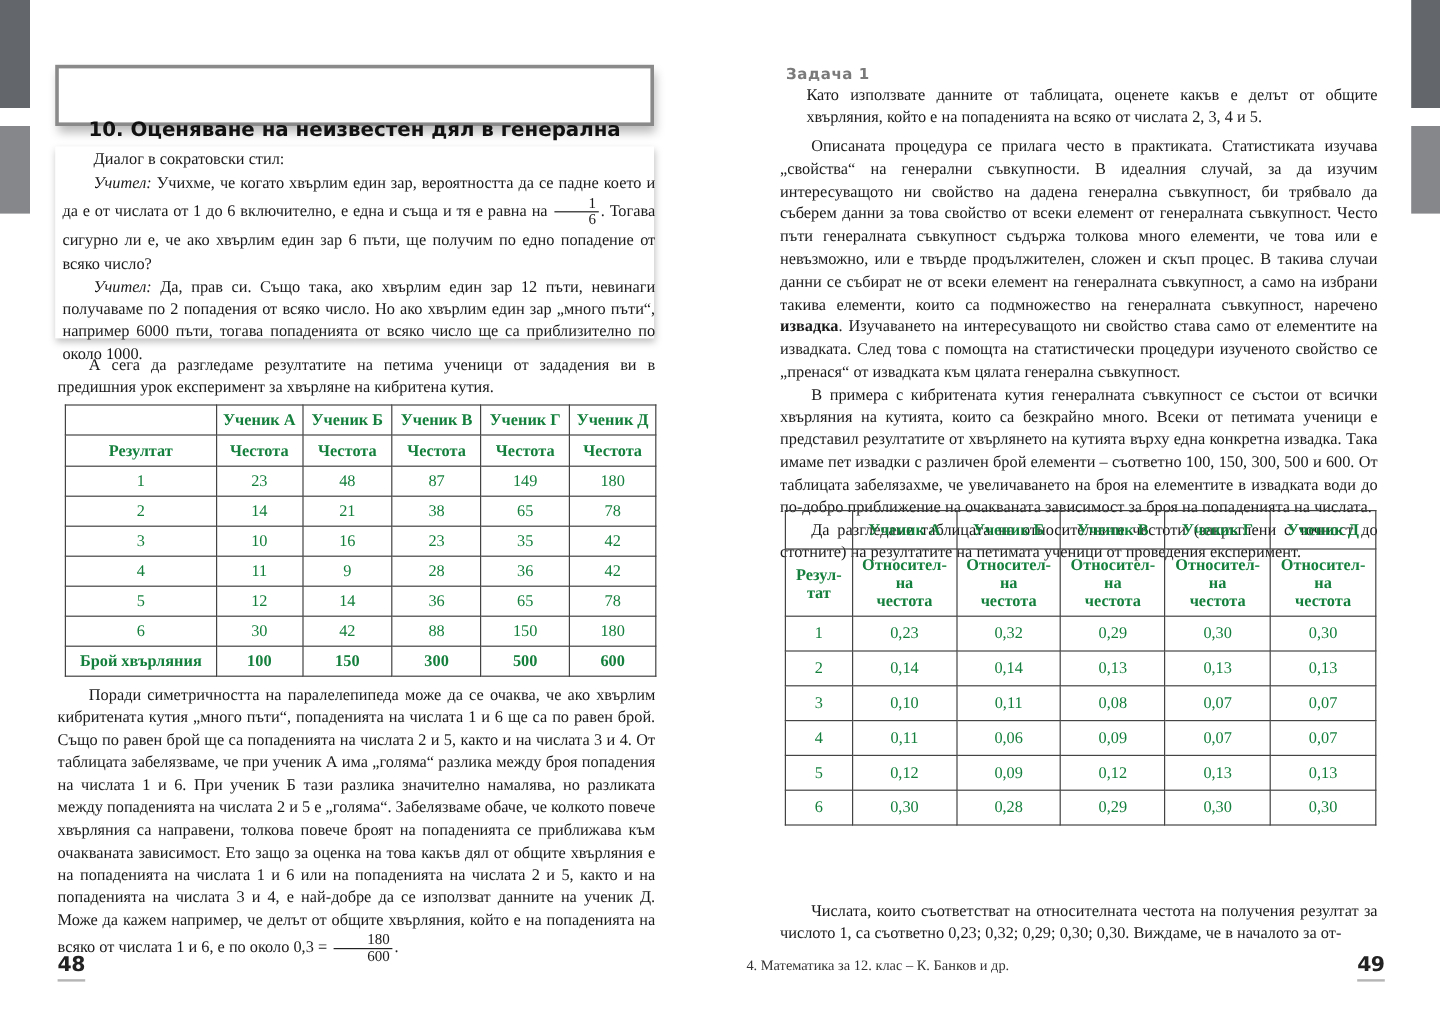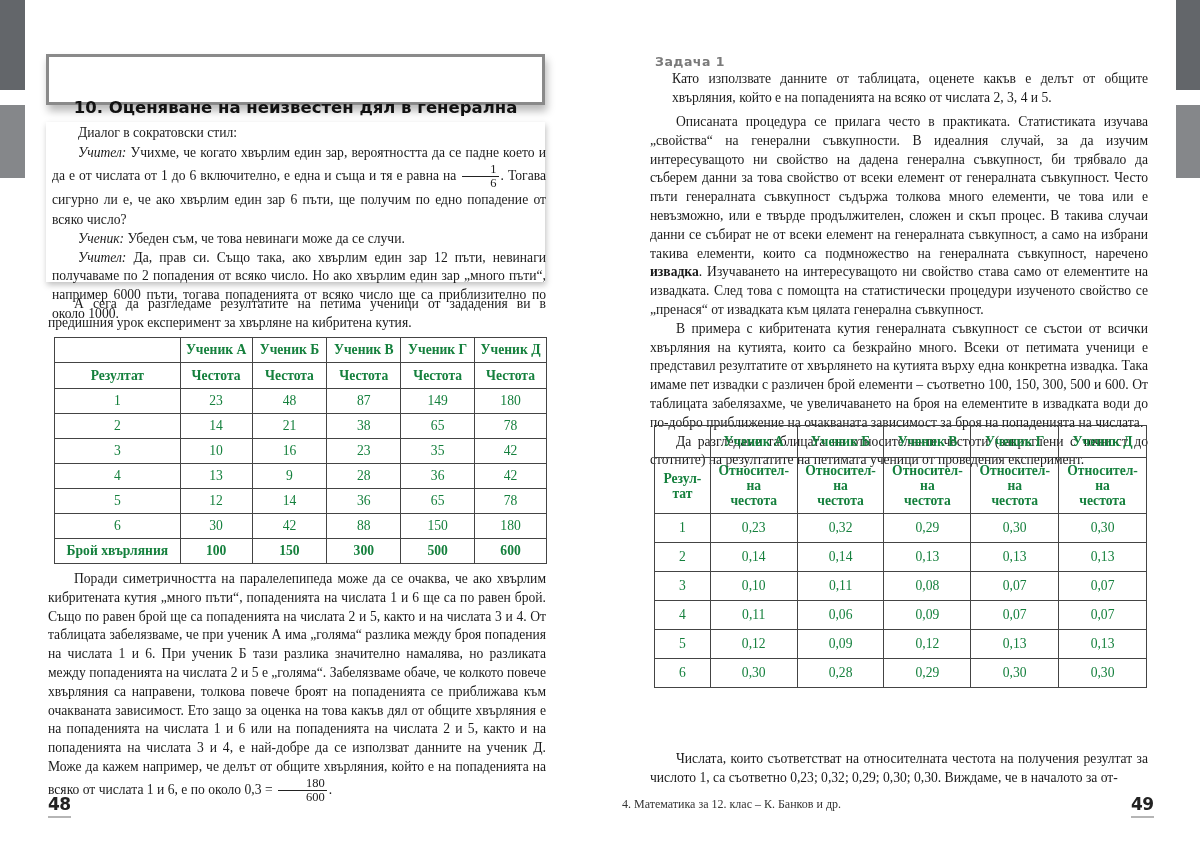--- a/index.html
+++ b/index.html
@@ -96,9 +96,6 @@
     <p>Диалог в сократовски стил:</p>
     <p style="line-height:20px;">
       <span class="it">Учител:</span><span> Учихме, че когато хвърлим един зар, вероятността да се падне което и да е от числата от 1 до 6 включително, е една и съща и тя е равна на </span><span class="frac"><span class="num">1</span><span class="den">6</span></span><span>. Тогава сигурно ли е, че ако хвърлим един зар 6 пъти, ще получим по едно попадение от всяко число?</span>
-    </p>
-    <p>
-      <span class="it">Ученик:</span><span> Убеден съм, че това невинаги може да се случи.</span>
     </p>
     <p>
       <span class="it">Учител:</span><span> Да, прав си. Също така, ако хвърлим един зар 12 пъти, невинаги получаваме по 2 попадения от всяко число. Но ако хвърлим един зар „много пъти“, например 6000 пъти, тогава попаденията от всяко число ще са приблизително по около 1000.</span>

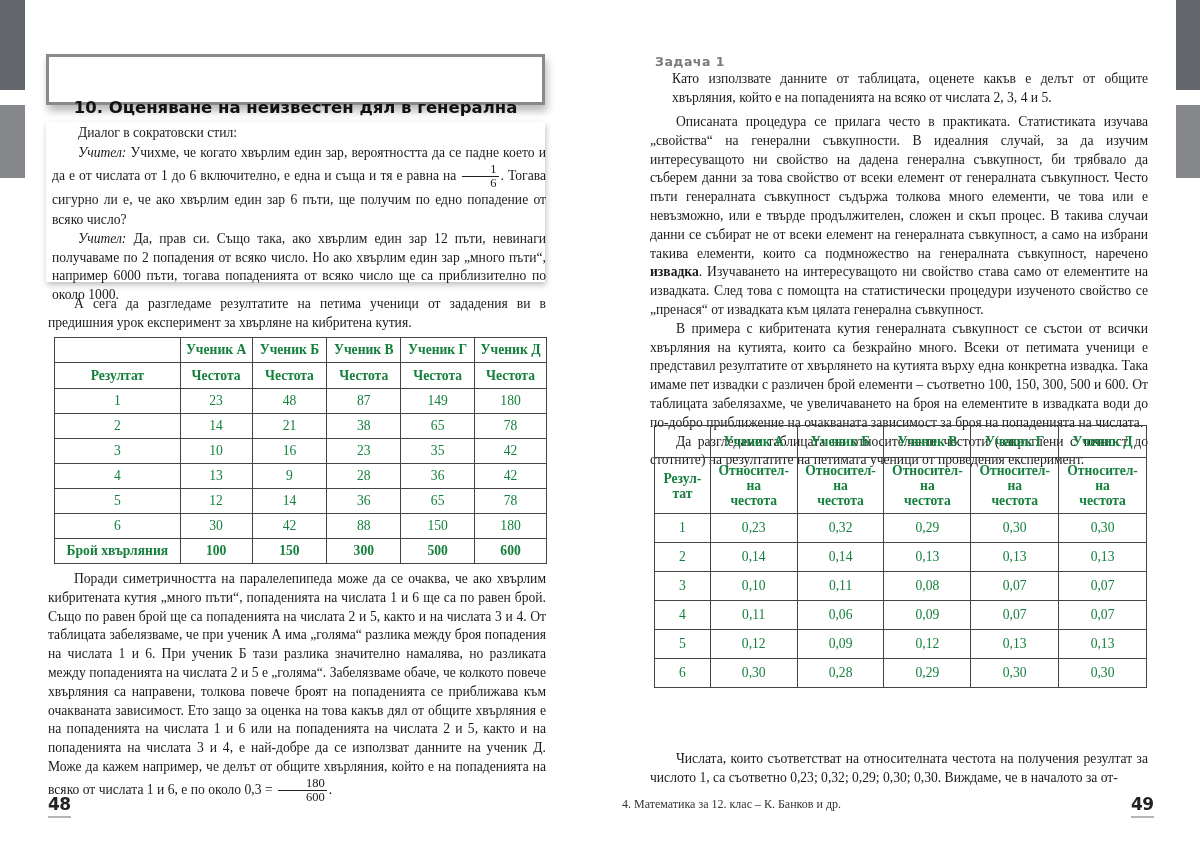--- a/index.html
+++ b/index.html
@@ -158,7 +158,7 @@
     </tr>
     <tr style="height:25px;">
       <td>4</td>
-      <td>13</td>
+      <td>11</td>
       <td>9</td>
       <td>28</td>
       <td>36</td>

